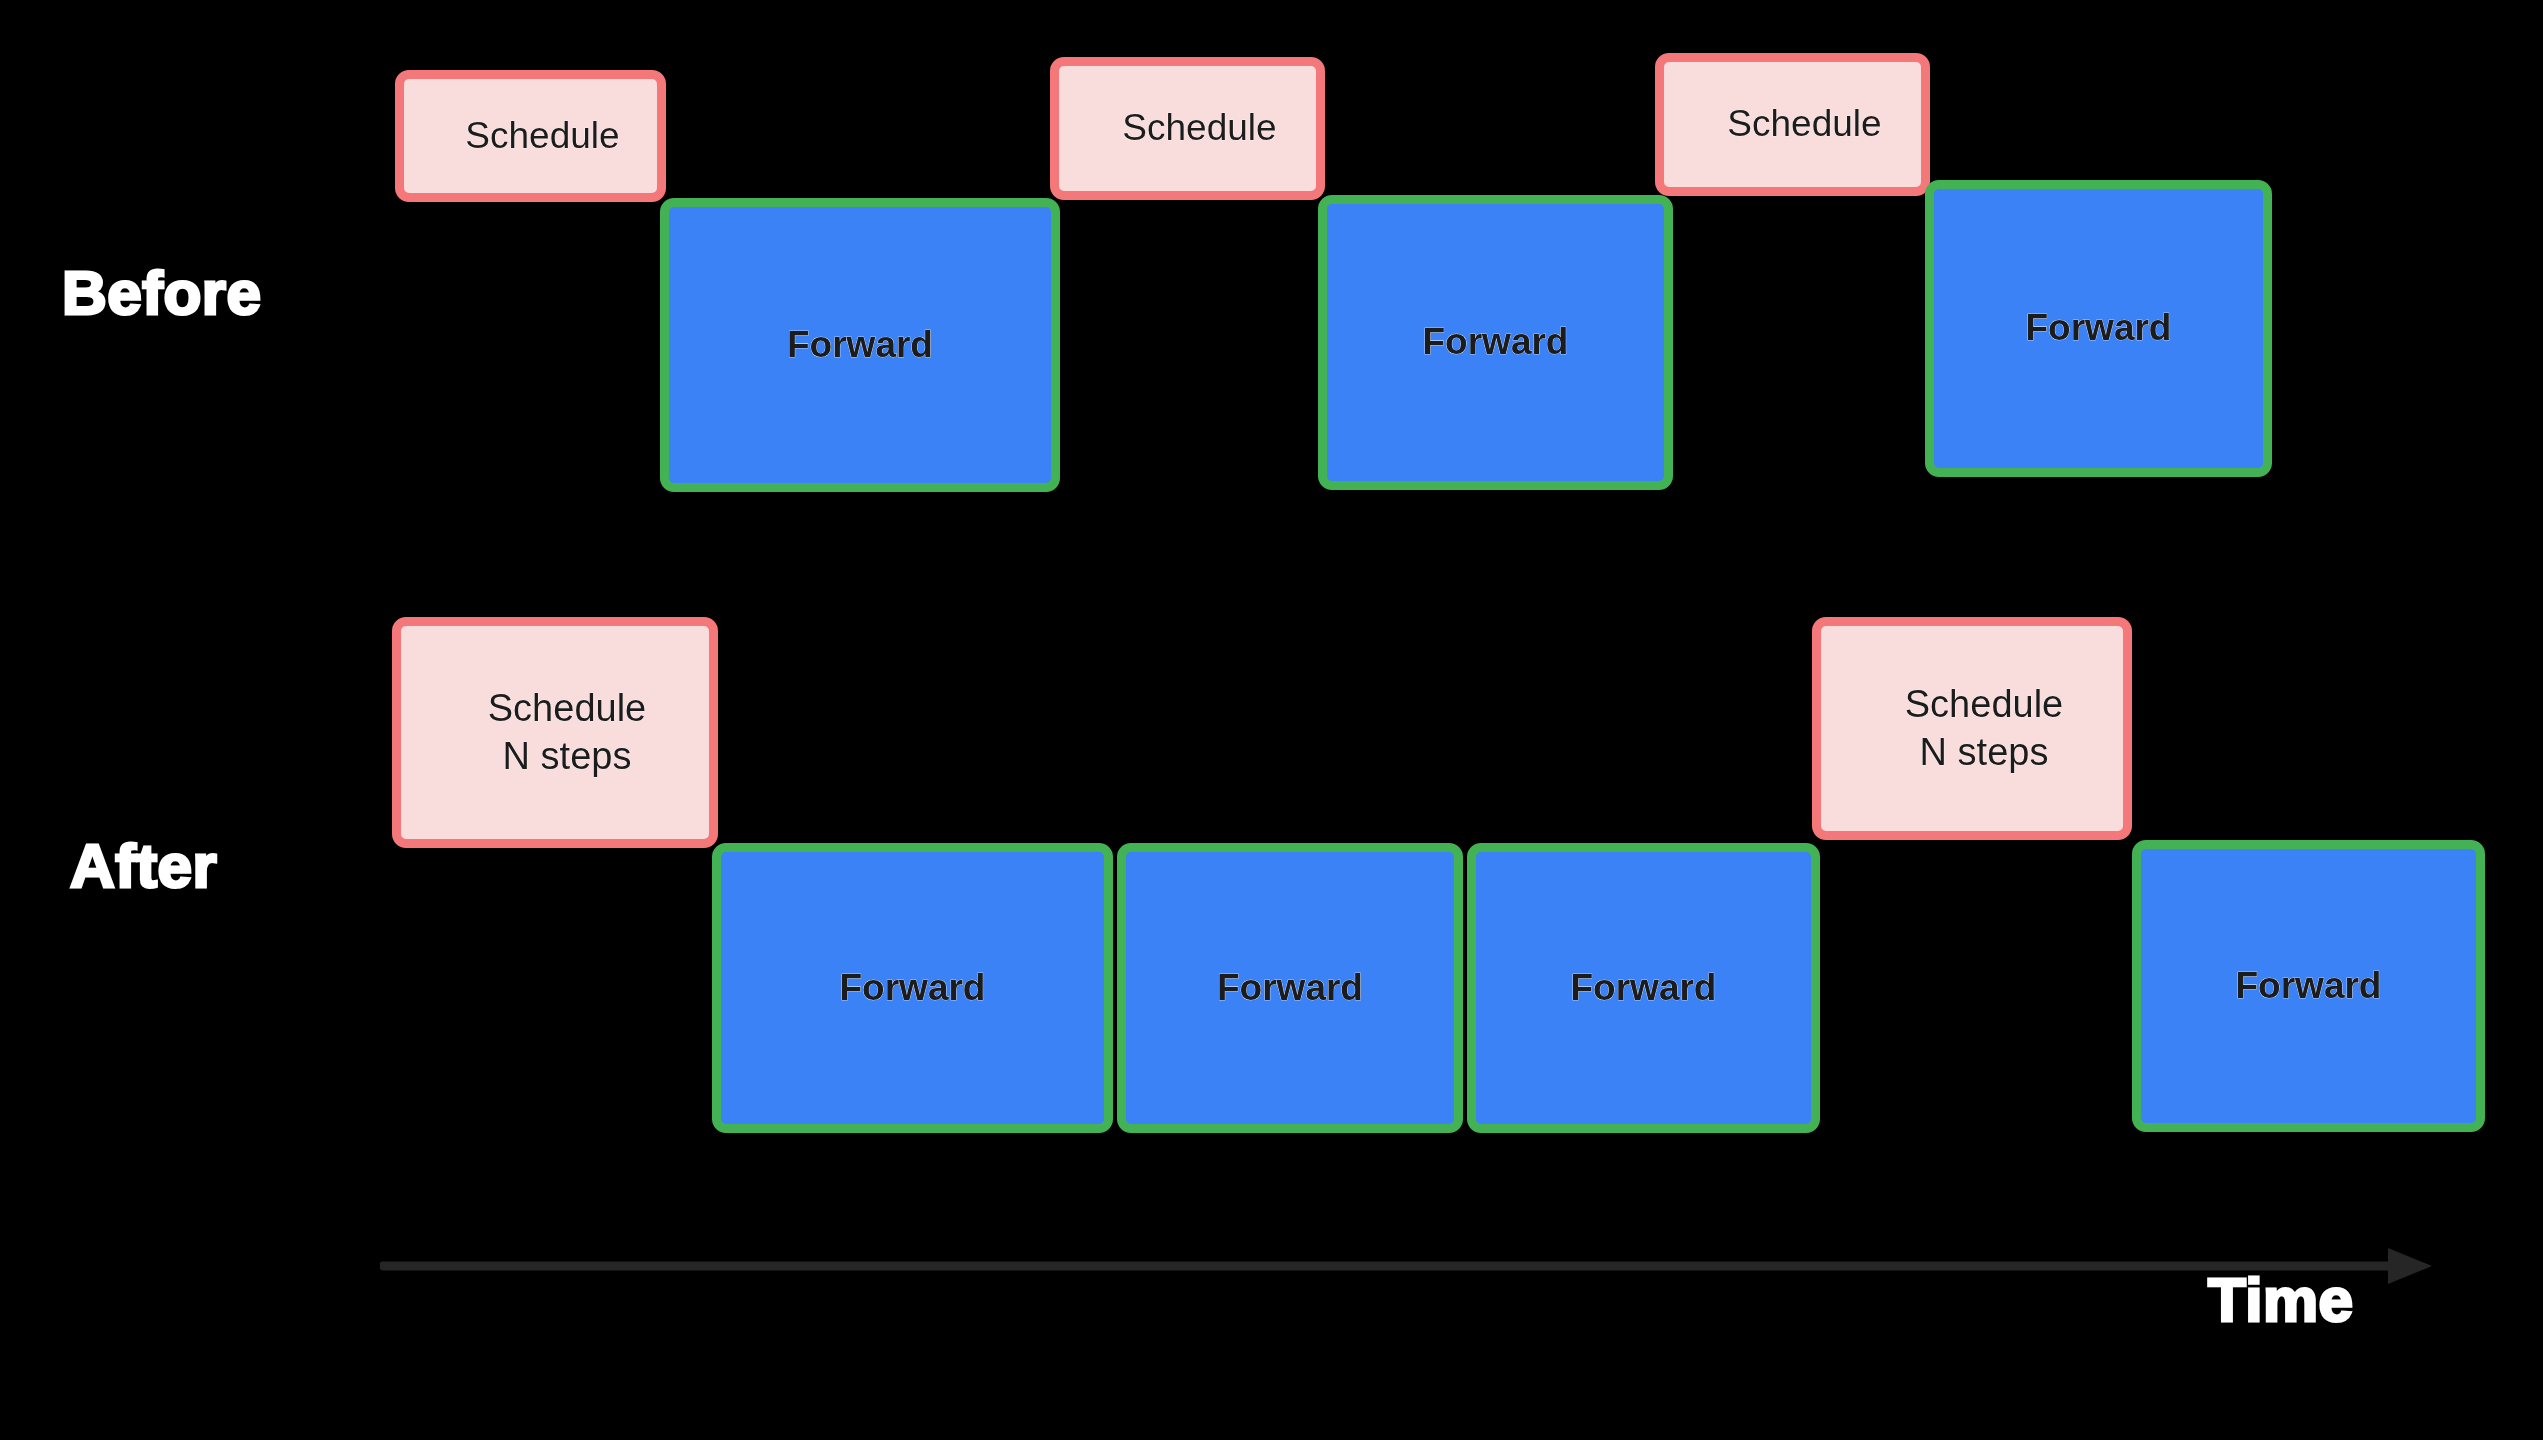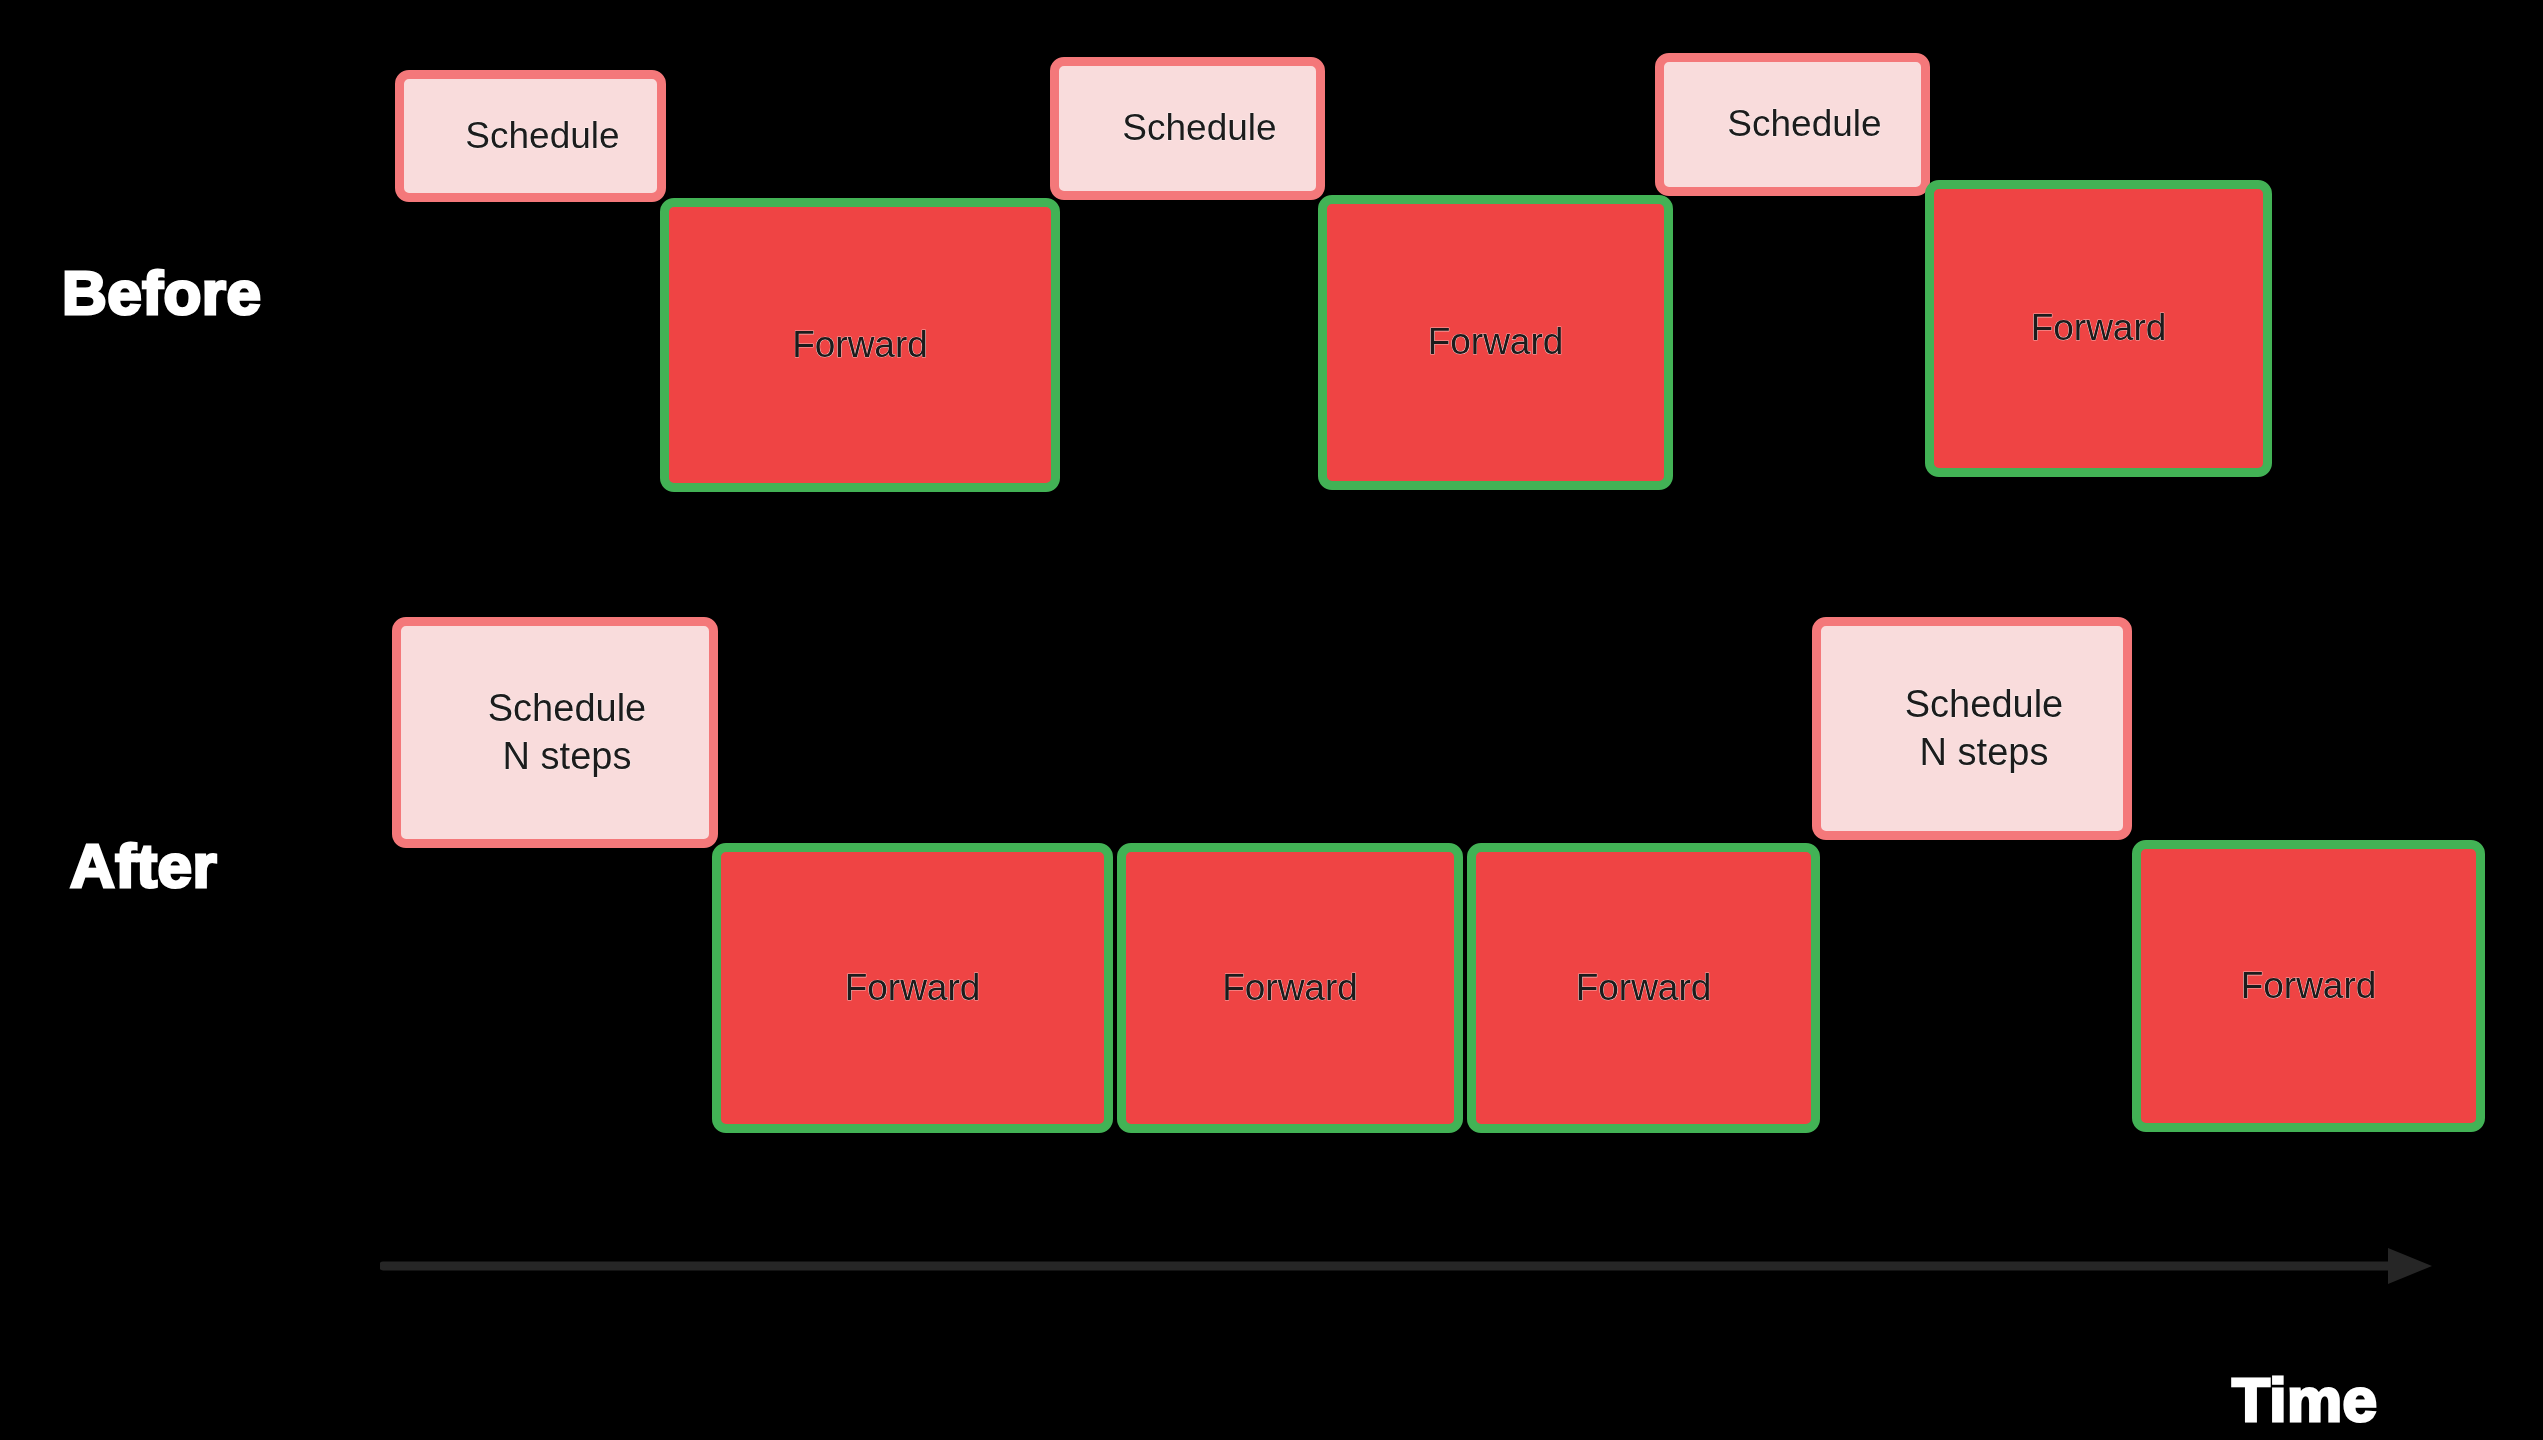--- a/index.html
+++ b/index.html
@@ -57,9 +57,10 @@
     padding-left: 24px;
   }
   .block.forward {
-    background: #ef4444;
+    background: #3b82f6;
     border-color: #42b255;
     border-width: 9px;
+    font-weight: bold;
   }
   .block.multiline { font-size: 38px; }
 

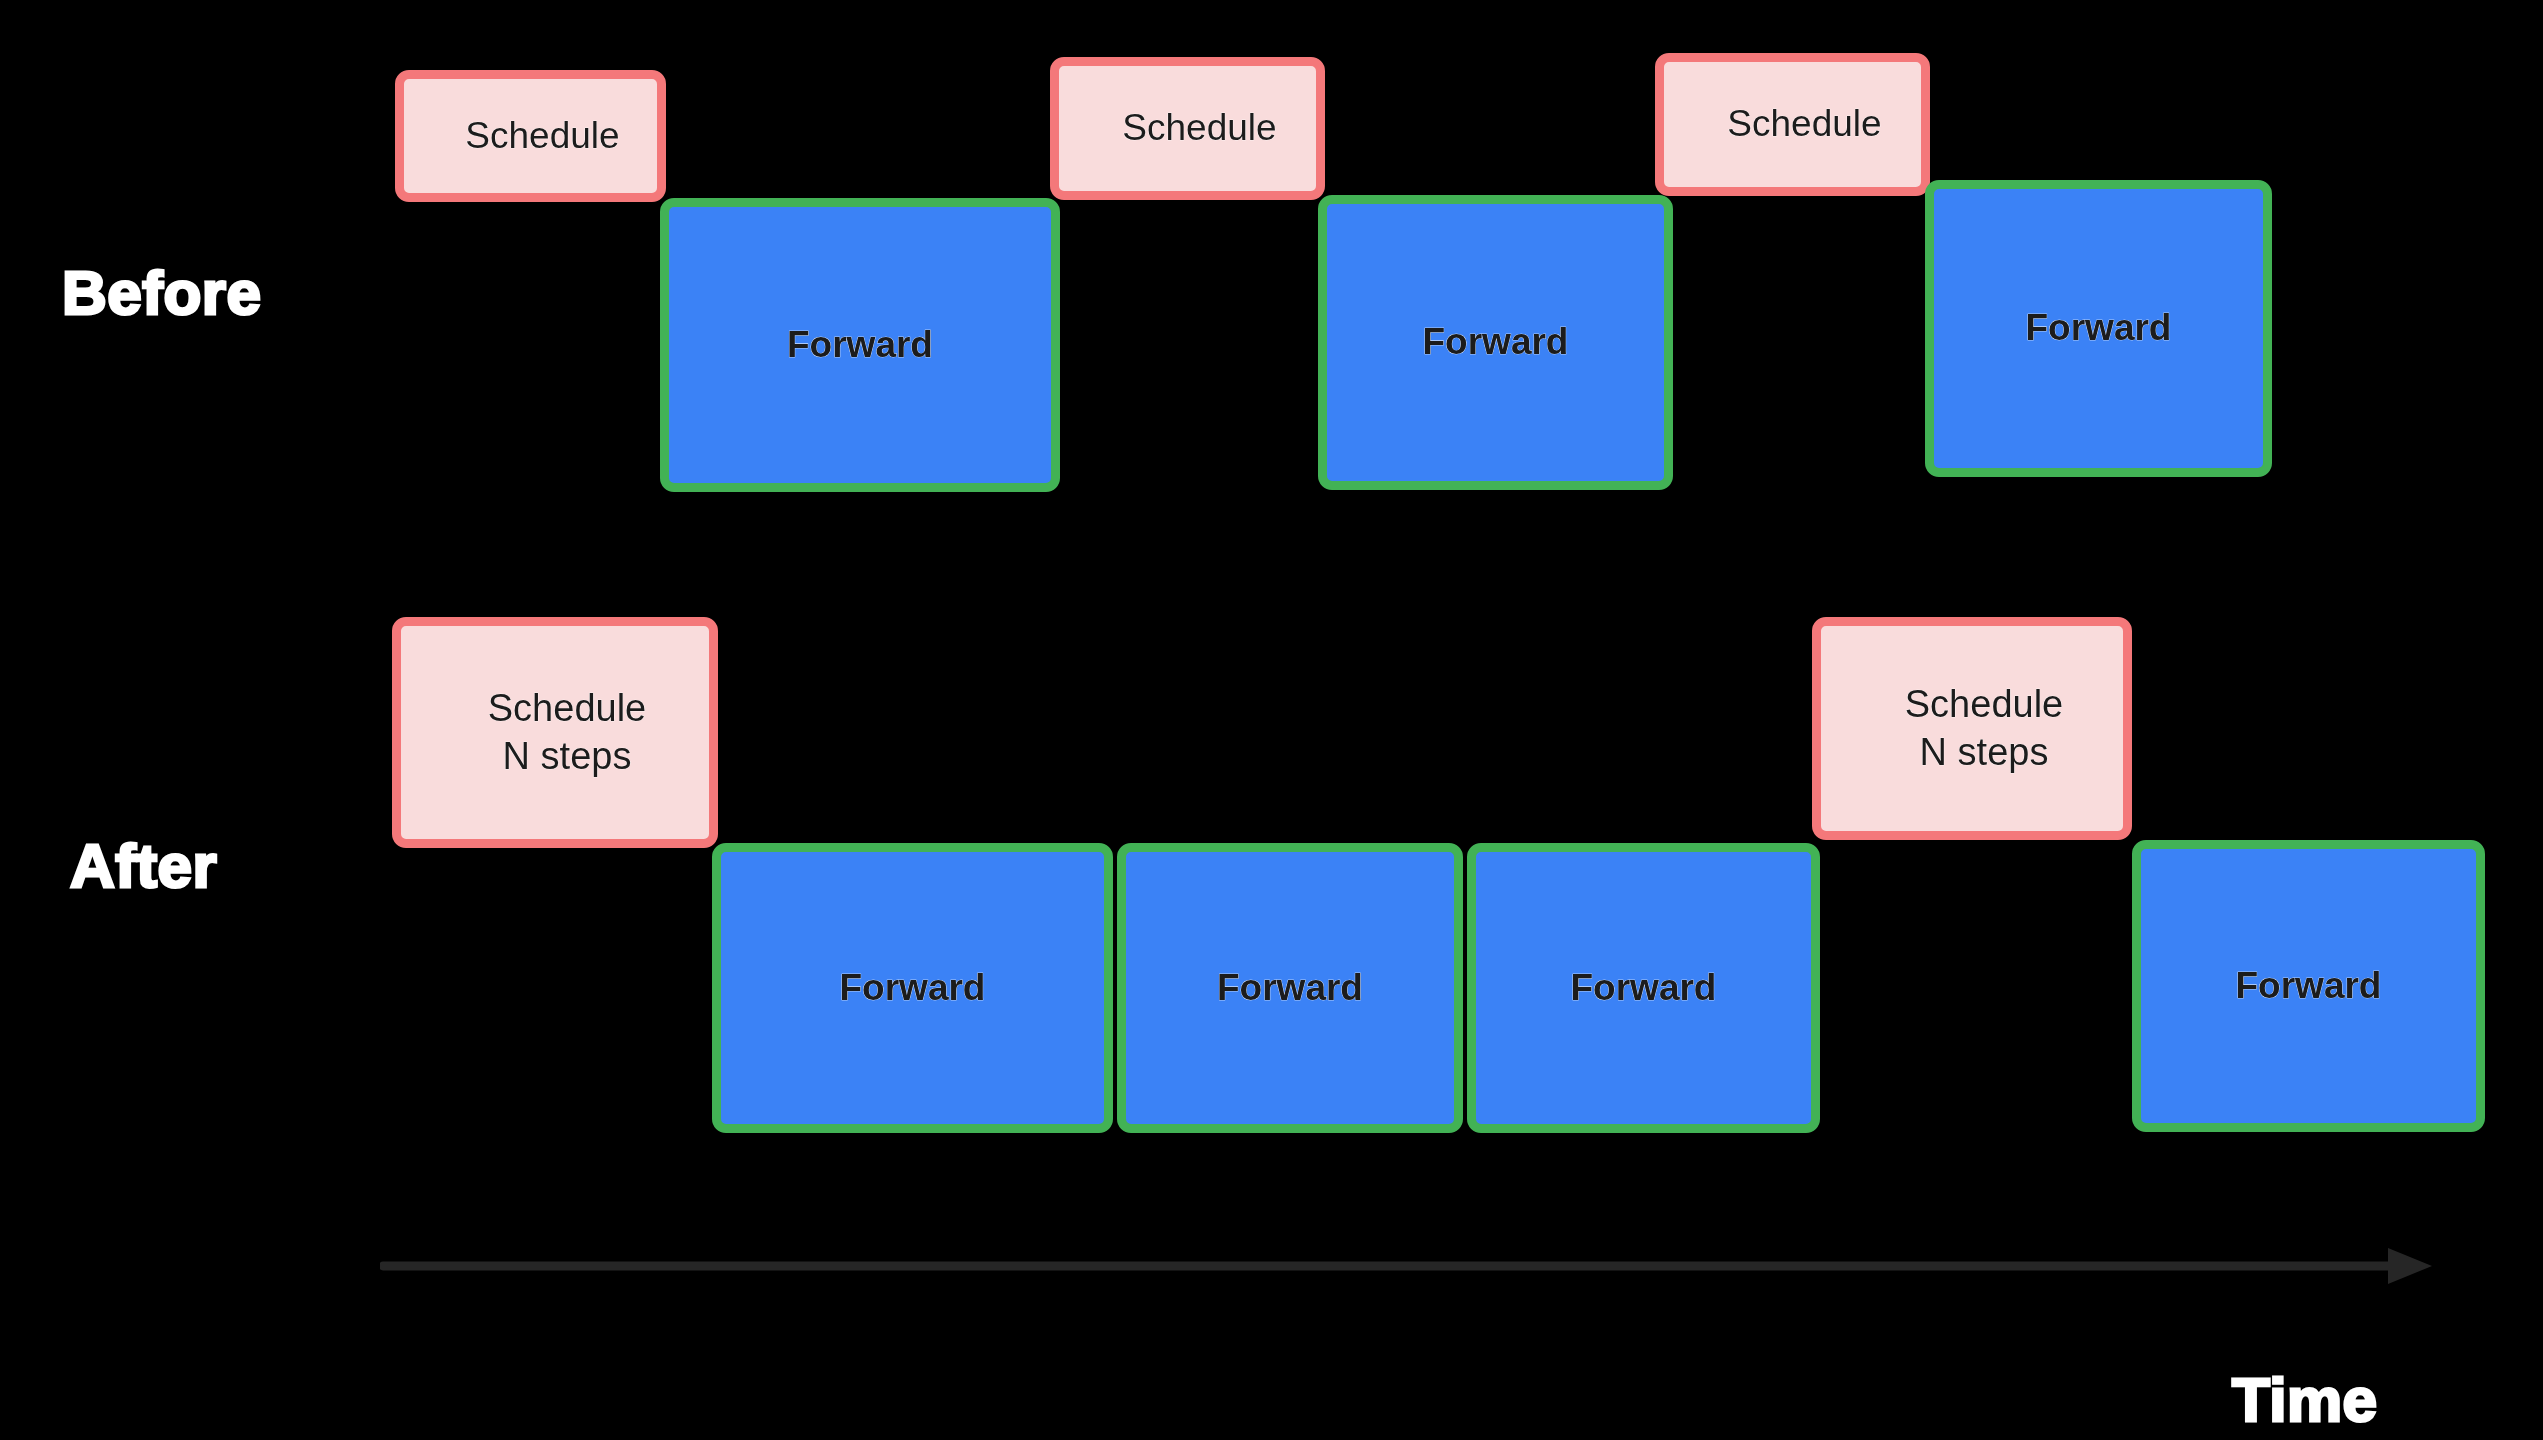--- a/index.html
+++ b/index.html
@@ -30,7 +30,7 @@
   }
   #label-before { left: 62px; top: 262px; }
   #label-after  { left: 70px; top: 835px; }
-  #label-time   { left: 2208px; top: 1369px; margin-left: 24px; }
+  #label-time   { left: 2208px; top: 1269px; }
 
   
   .block {

